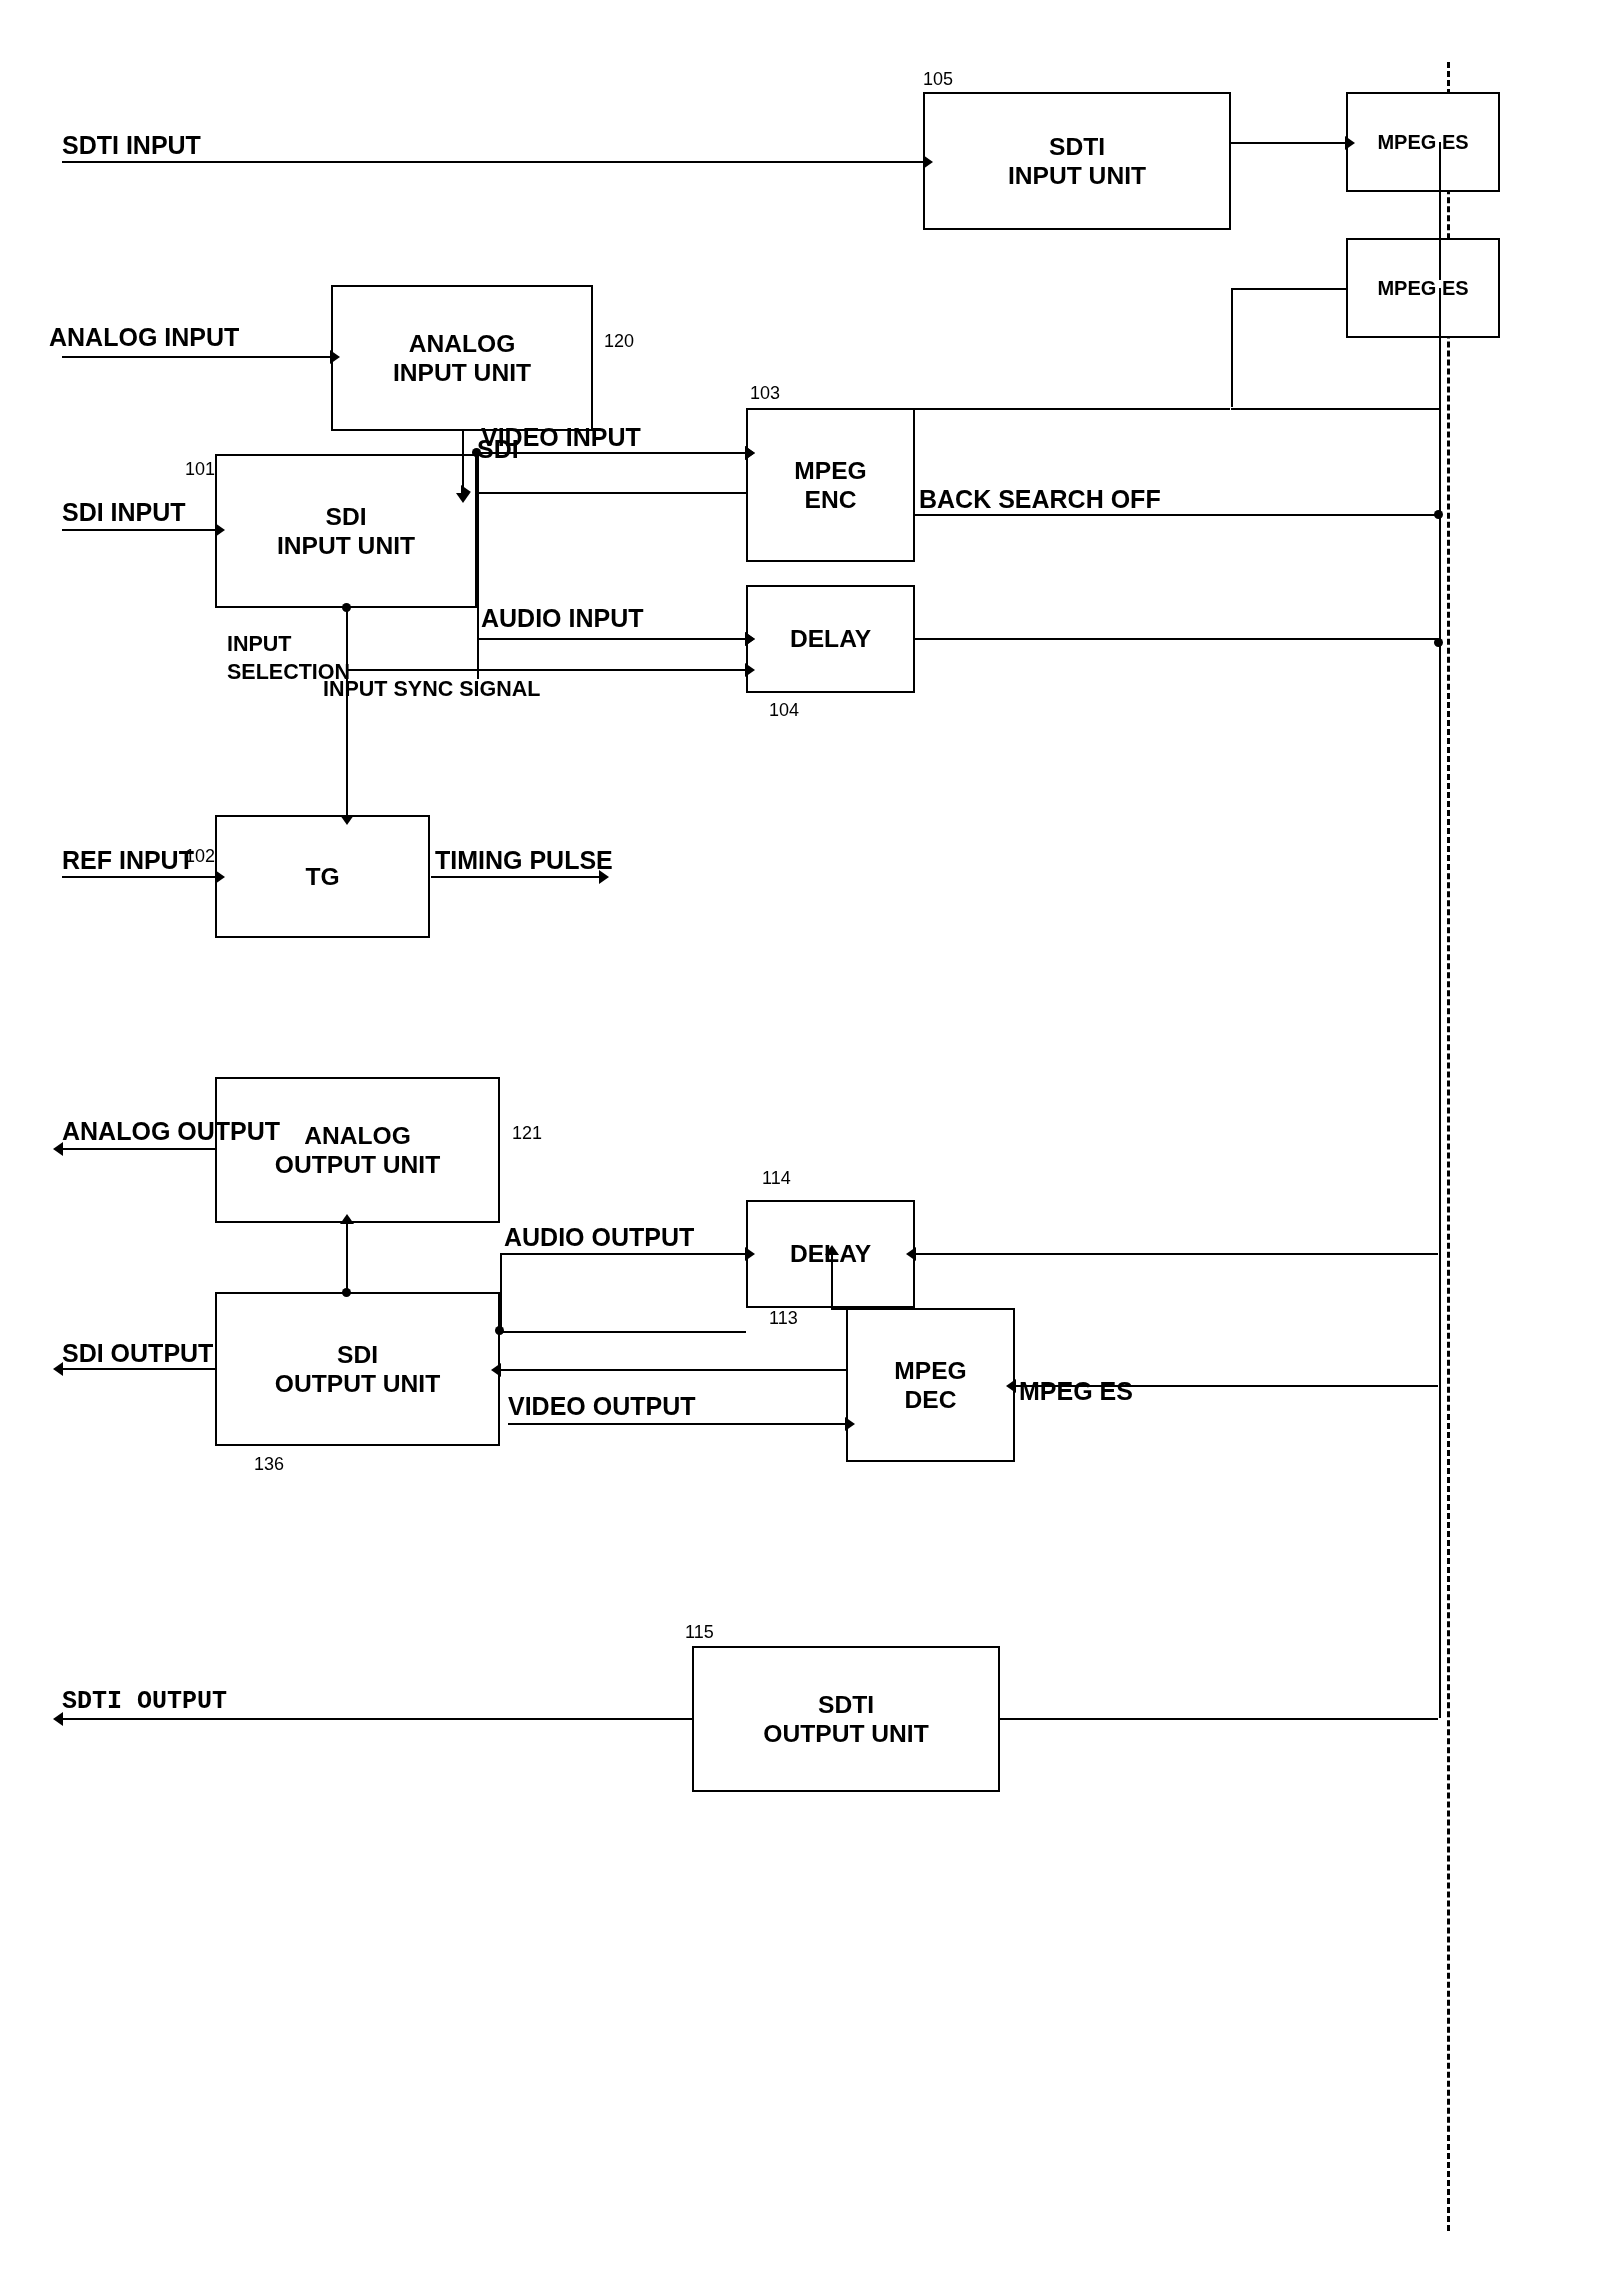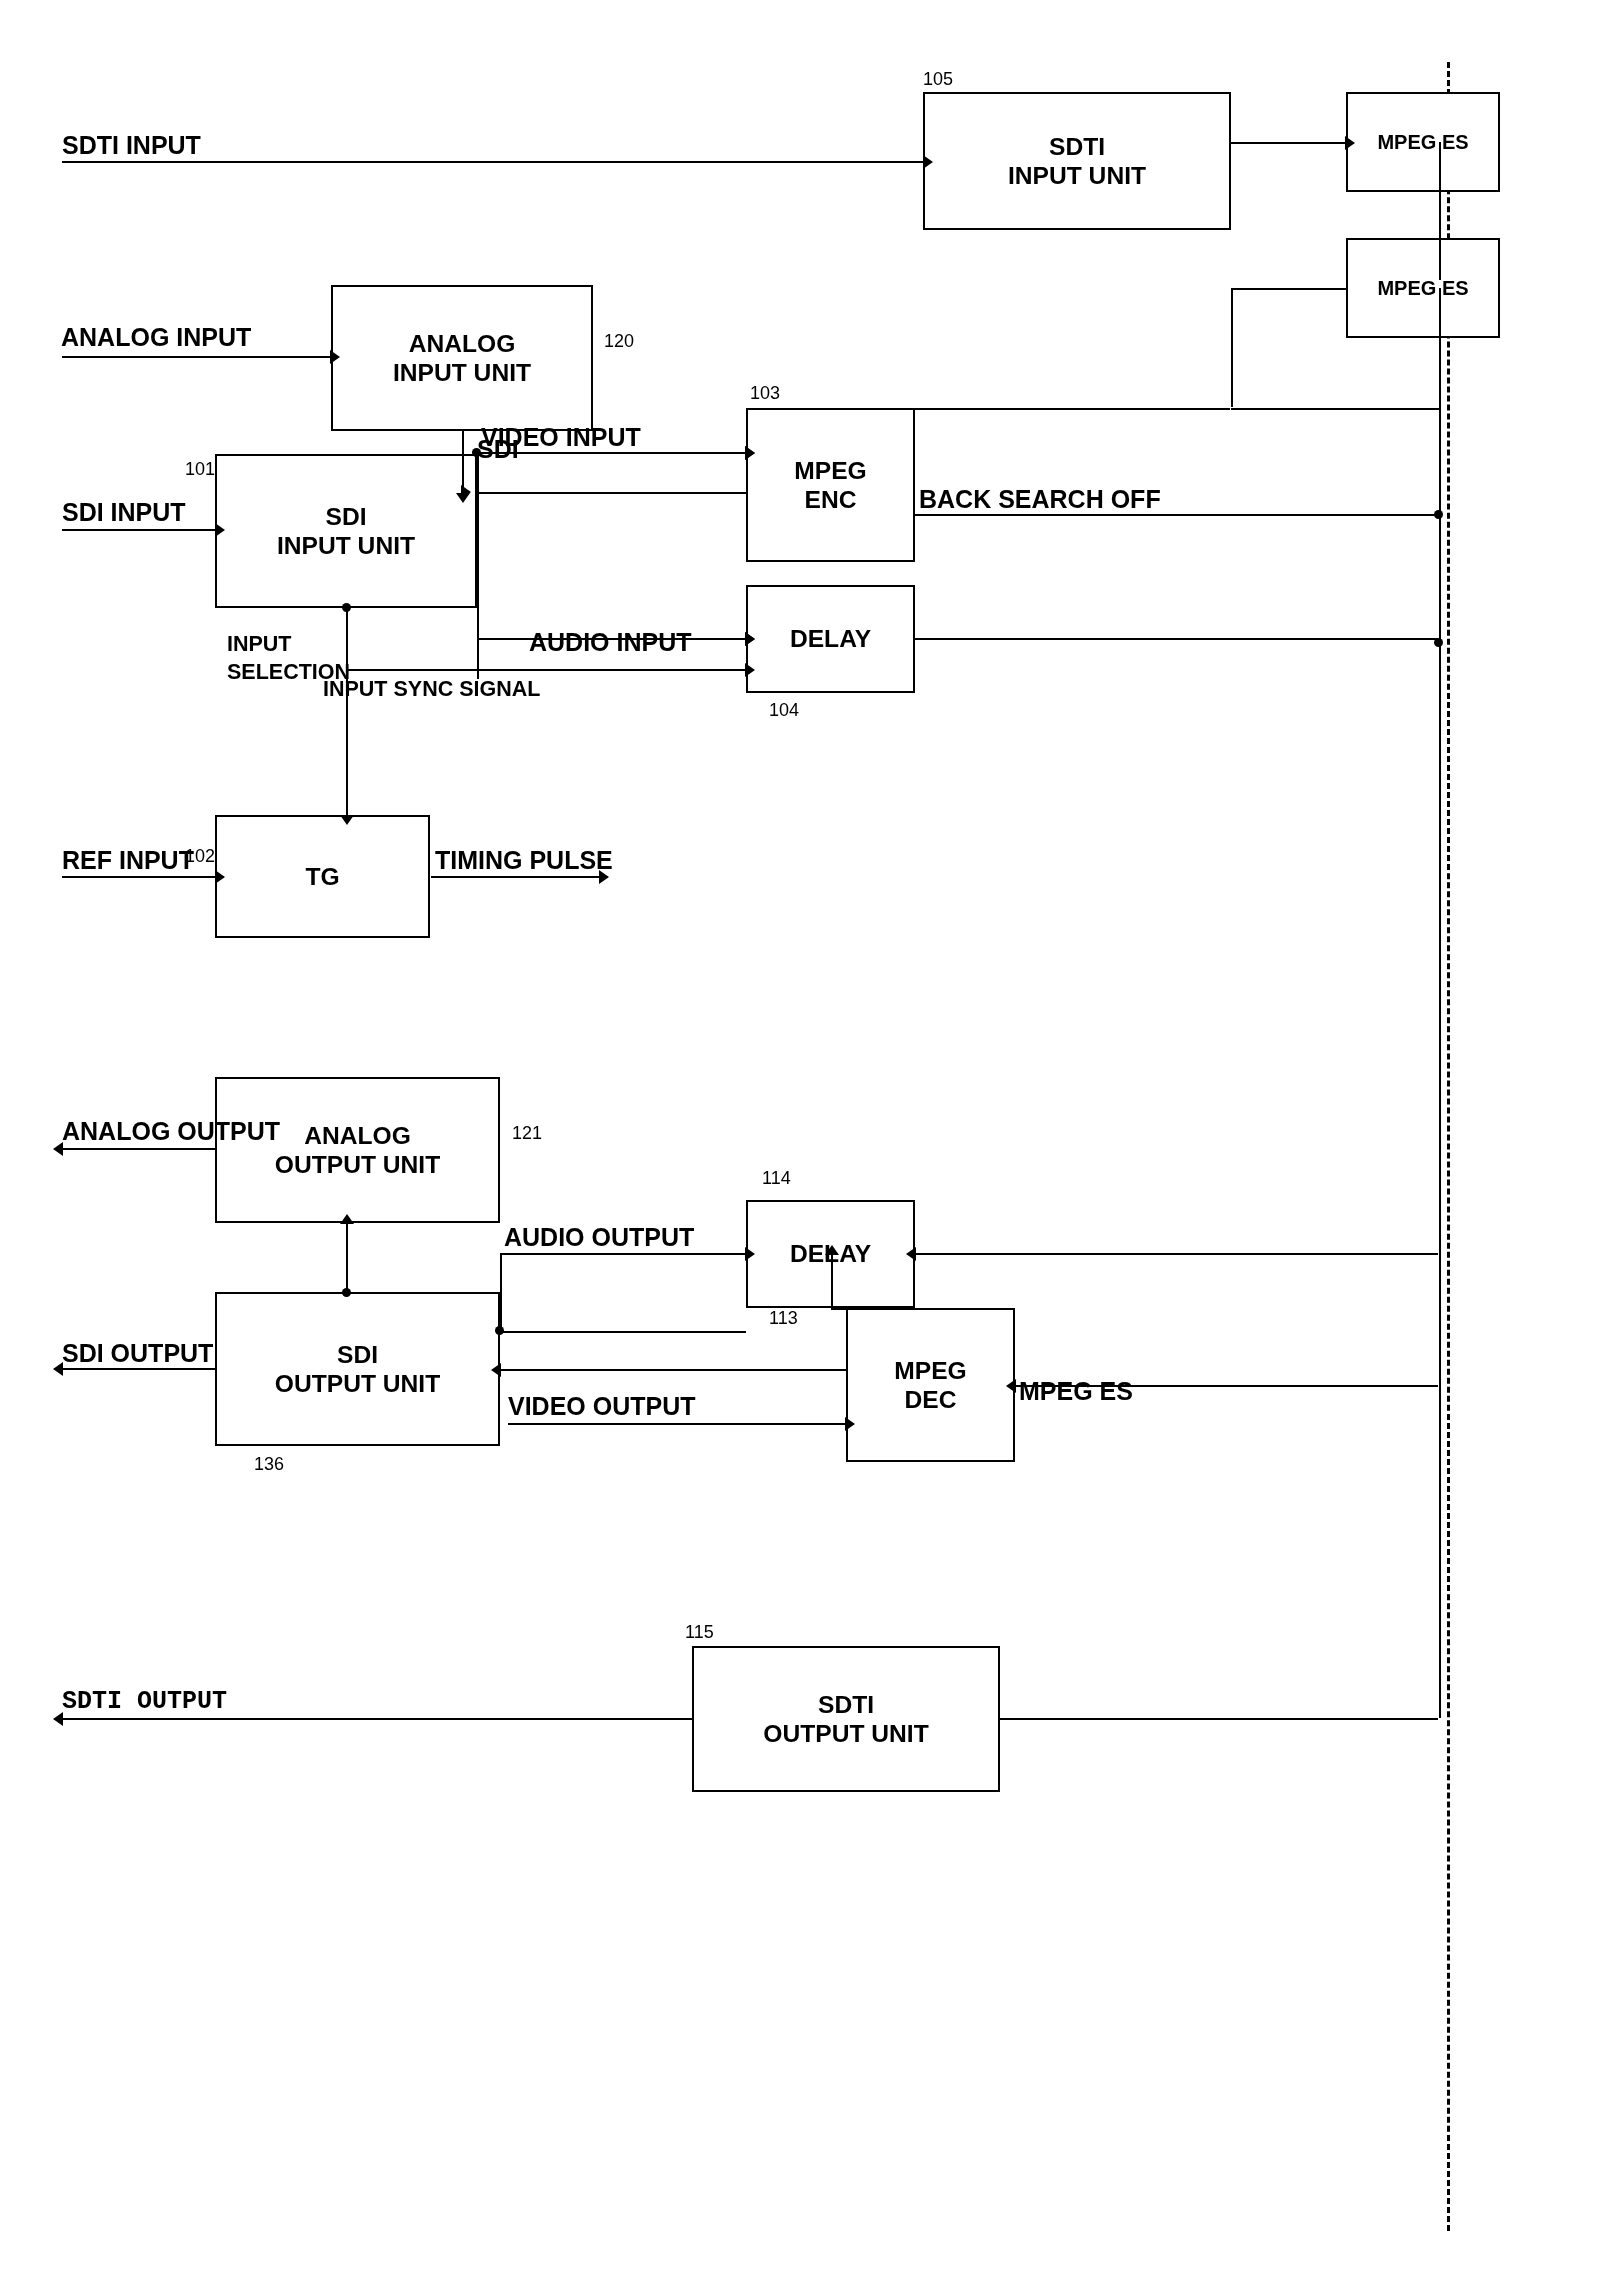--- a/index.html
+++ b/index.html
@@ -140,7 +140,7 @@
   <div class="num-label" style="left:604px; top:331px;">120</div>
 
   <div class="line-h arrow-right" style="left:62px; top:356px; width:269px;"></div>
-  <div class="label" style="left:61px; top:323px;">ANALOG INPUT</div>
+  <div class="label" style="left:49px; top:323px;">ANALOG INPUT</div>
 
   <div class="box" style="left:215px; top:454px; width:262px; height:154px;">
     <span>SDI<br>INPUT UNIT</span>

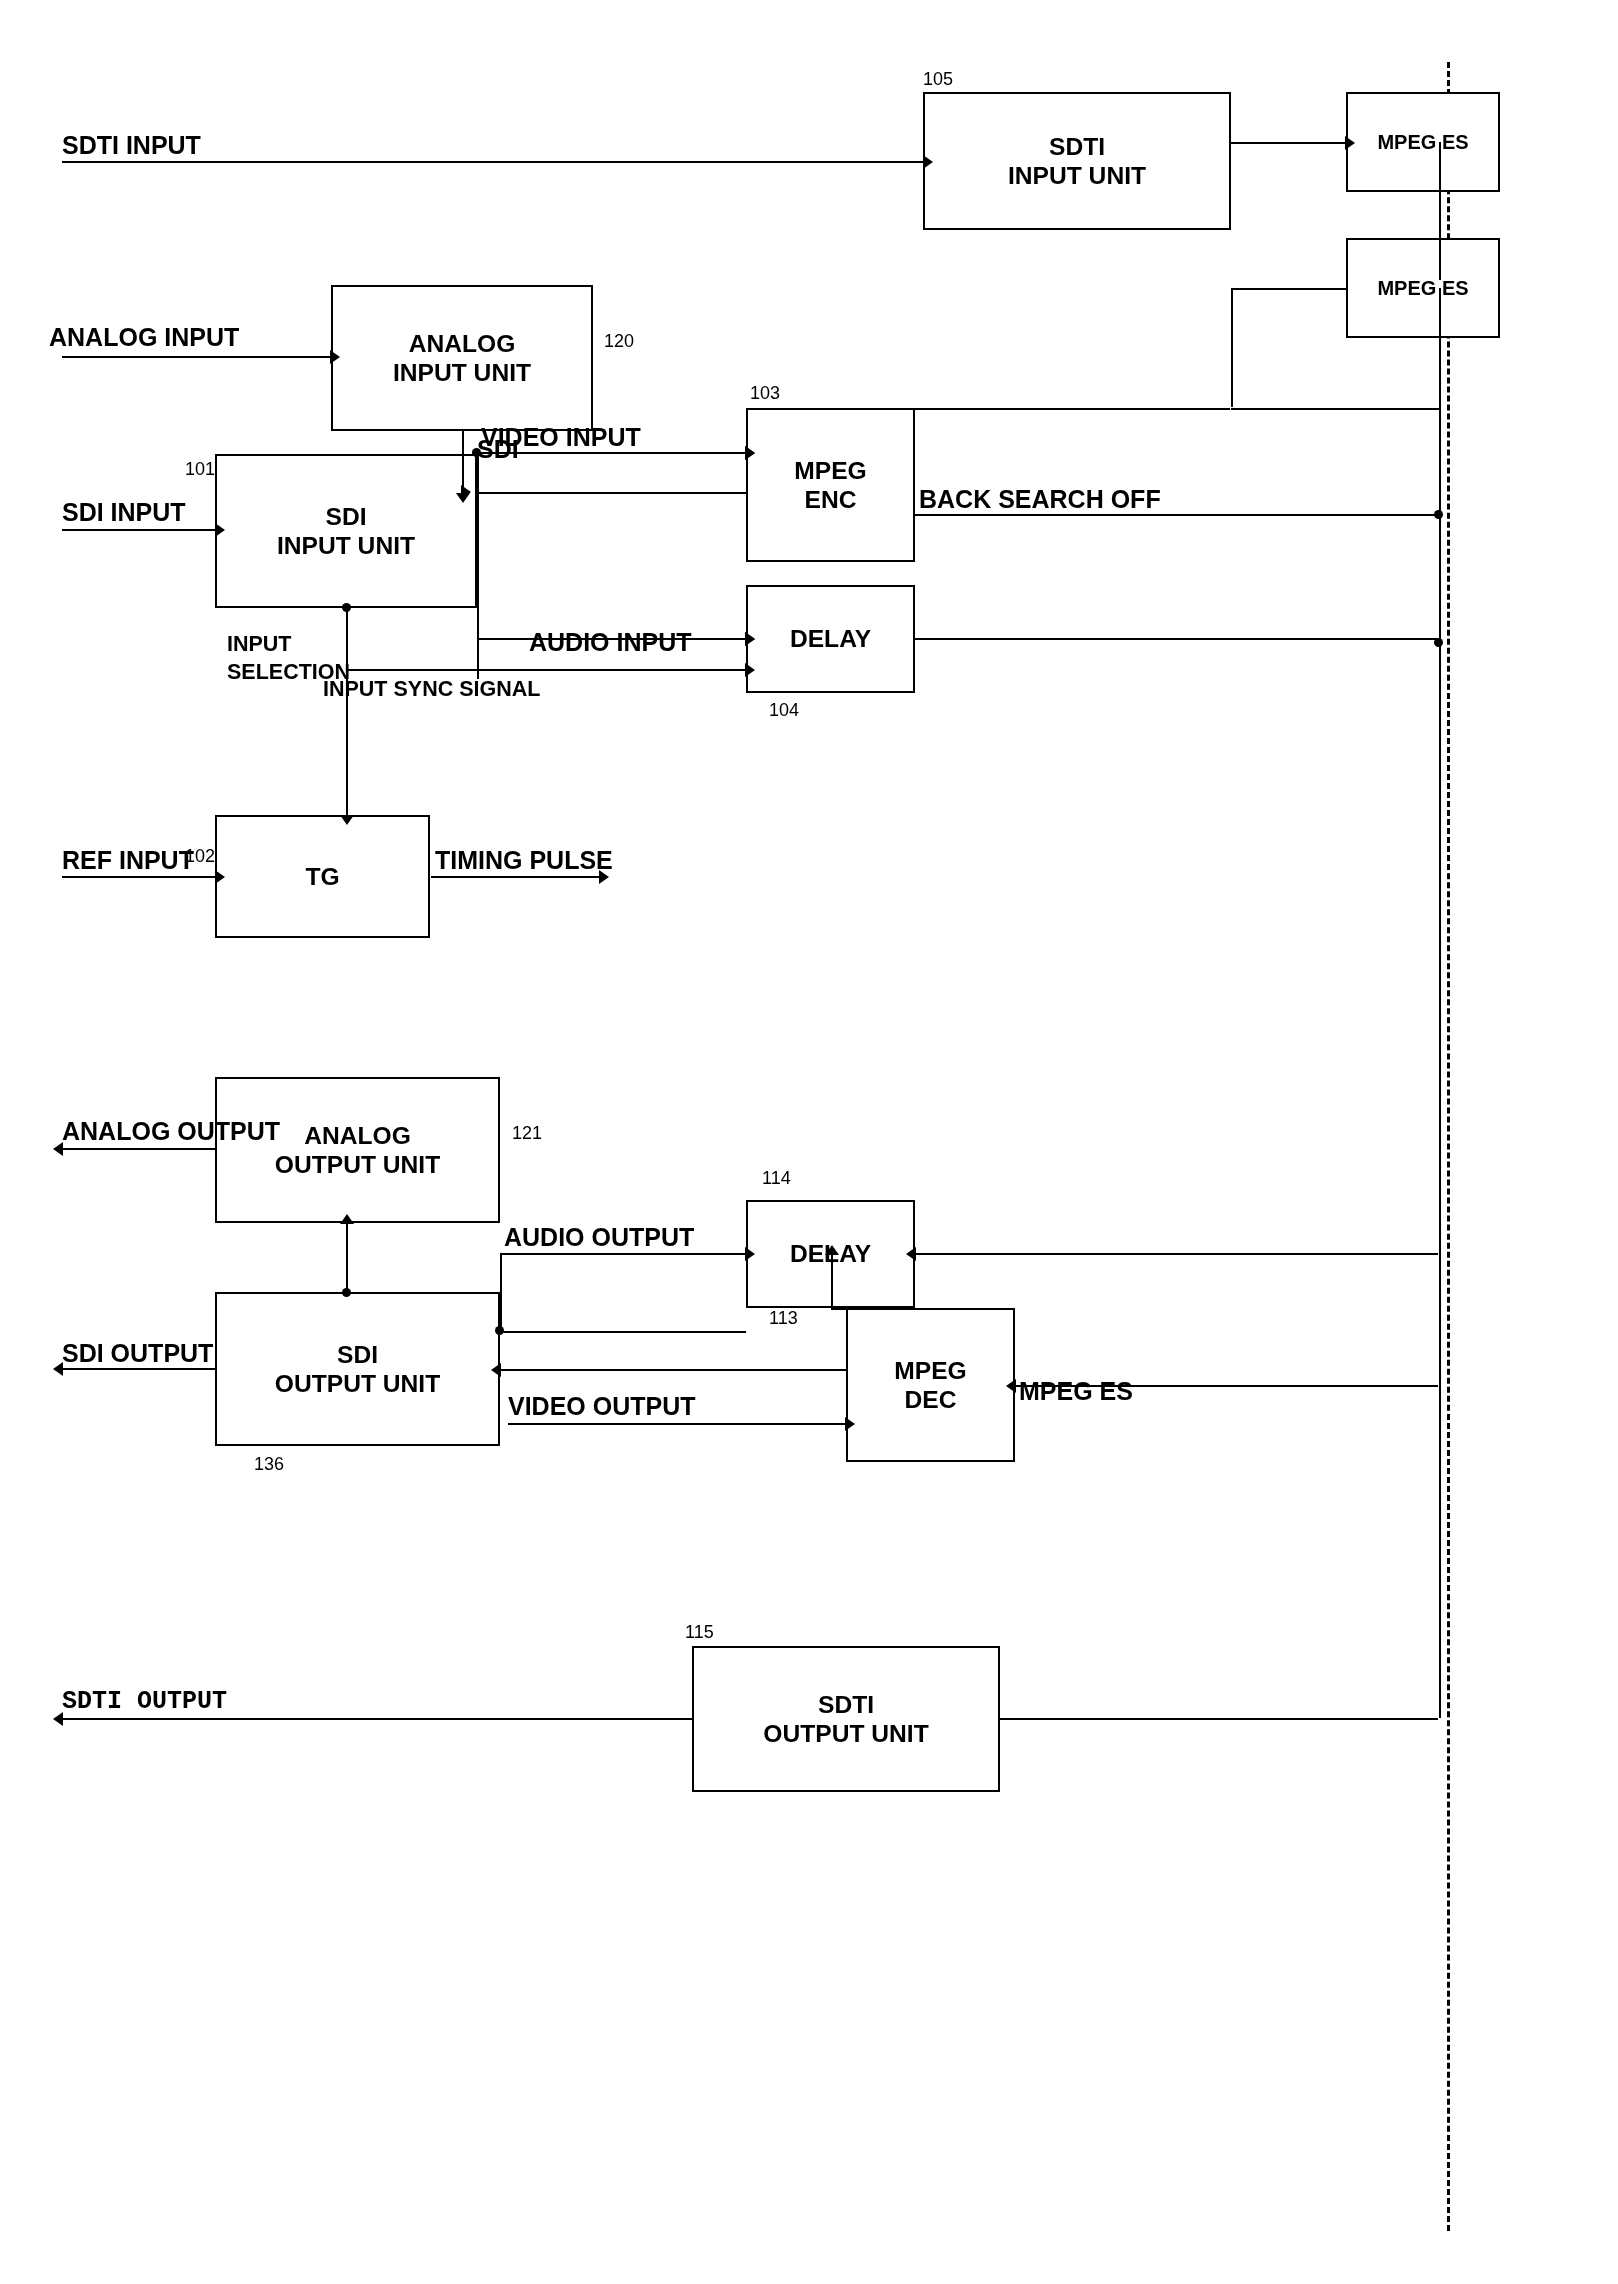--- a/index.html
+++ b/index.html
@@ -178,7 +178,7 @@
   <div class="num-label" style="left:769px; top:700px;">104</div>
 
   <div class="line-h arrow-right" style="left:477px; top:638px; width:269px;"></div>
-  <div class="label" style="left:481px; top:628px;margin-left:48px;">AUDIO INPUT</div>
+  <div class="label" style="left:481px; top:604px;">AUDIO INPUT</div>
 
   <div class="line-h" style="left:477px; top:452px; width:0px;"></div>
 

